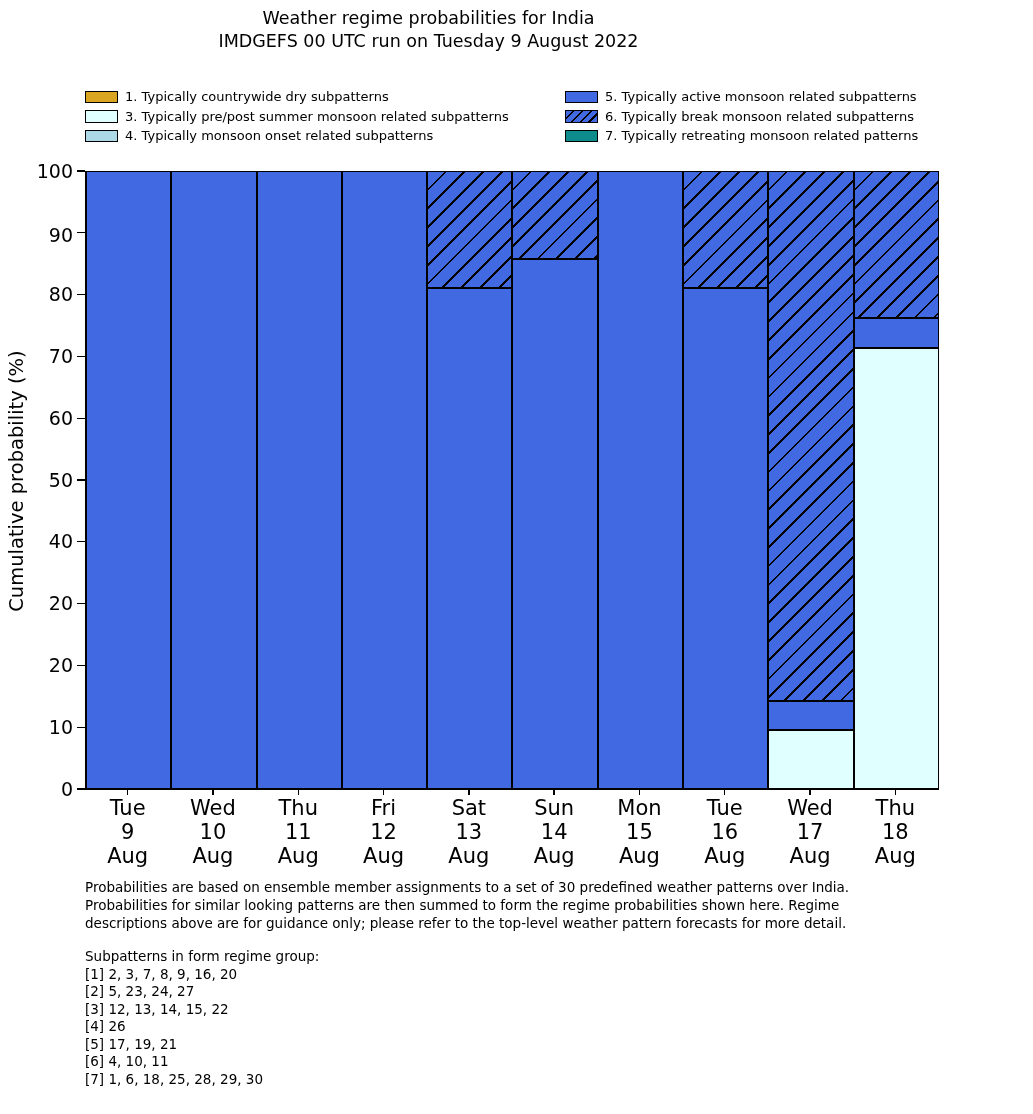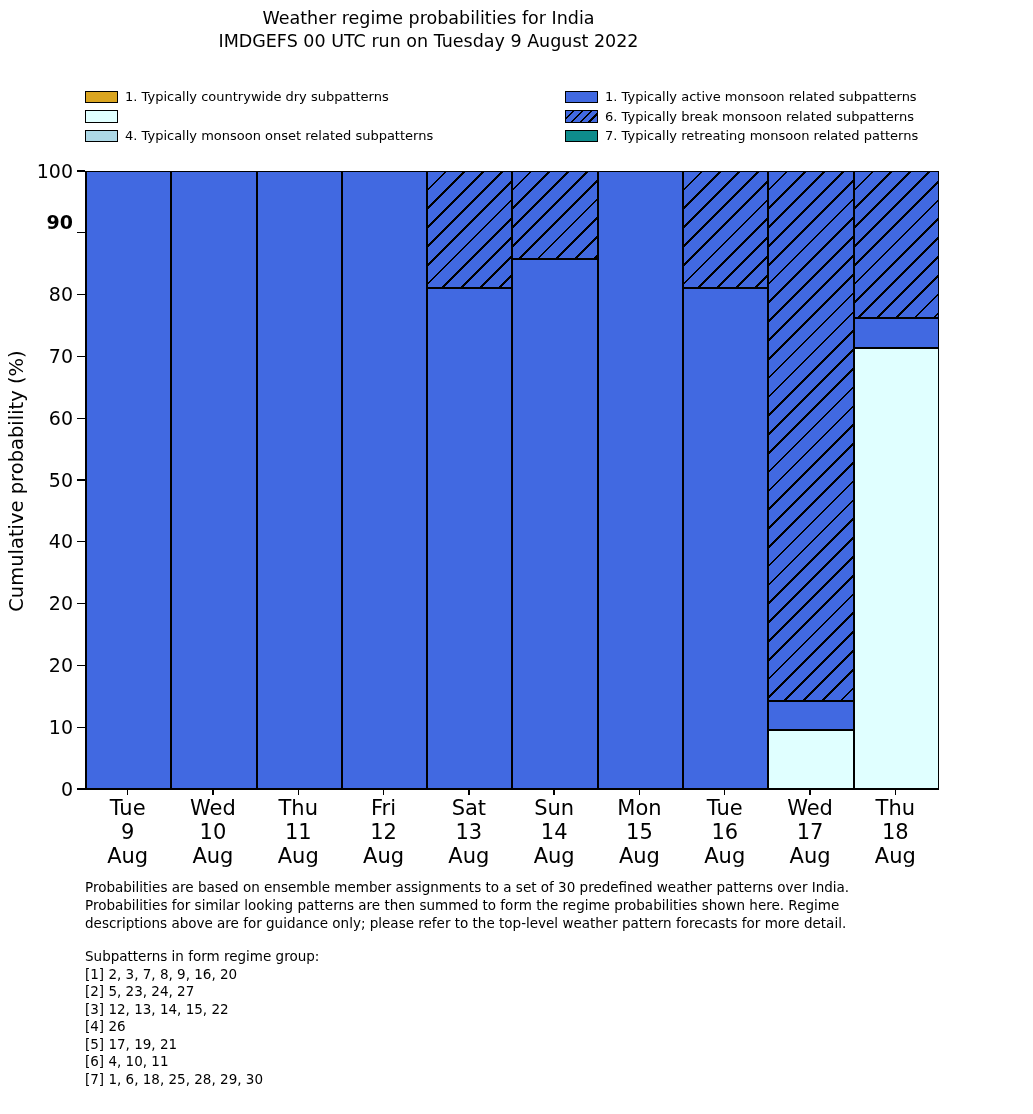--- a/index.html
+++ b/index.html
@@ -75,7 +75,7 @@
 <div id="legend-right" class="legend-col">
     <div class="legend-row">
       <span class="legend-swatch" style="background-color: rgb(65, 105, 225);"></span>
-      <span class="legend-label">1. Typically active monsoon related subpatterns</span>
+      <span class="legend-label">5. Typically active monsoon related subpatterns</span>
     </div>
     <div class="legend-row">
       <span class="legend-swatch hatch-sm" style="background-color: rgb(65, 105, 225);"></span>

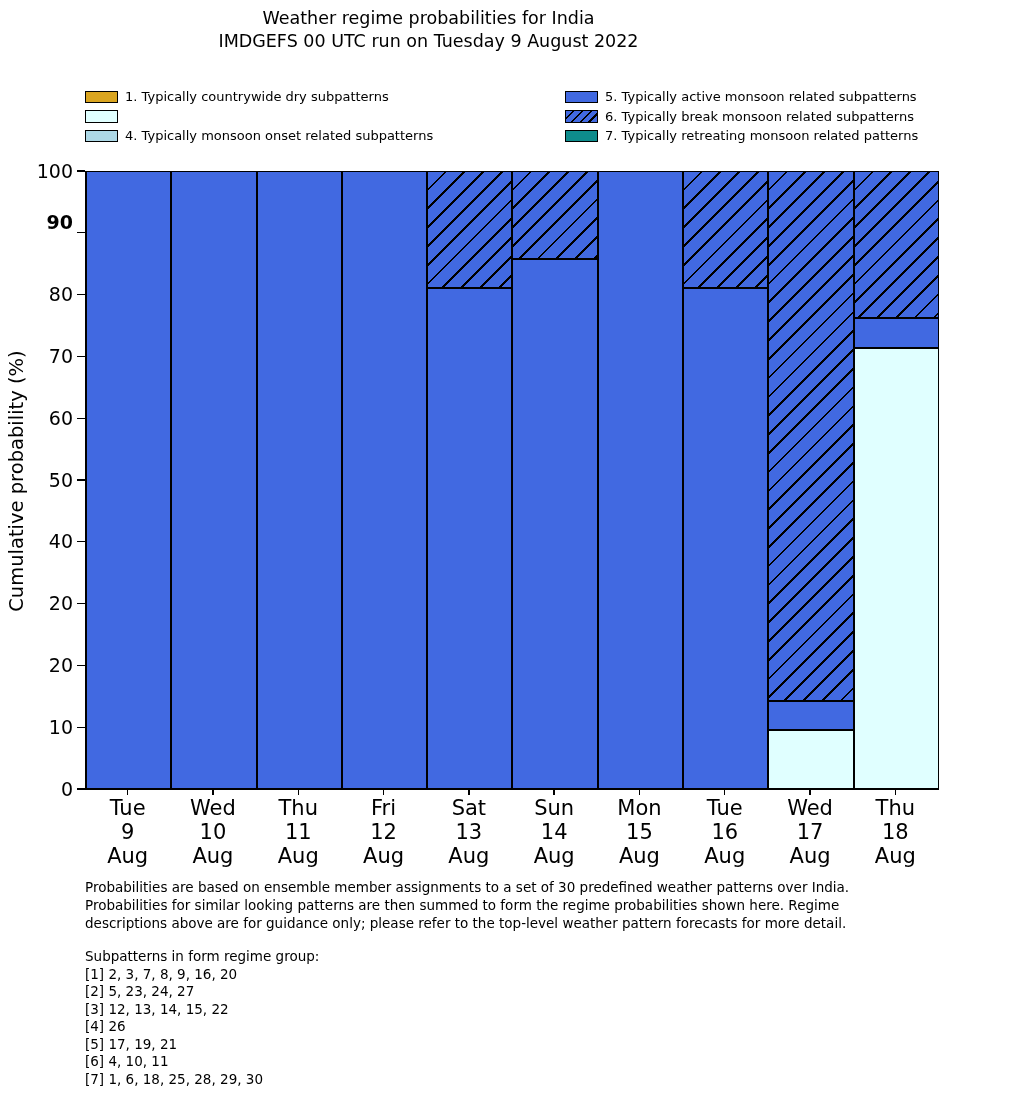--- a/index.html
+++ b/index.html
@@ -66,6 +66,7 @@
     </div>
     <div class="legend-row">
       <span class="legend-swatch" style="background-color: rgb(224, 255, 255);"></span>
+      <span class="legend-label">3. Typically pre/post summer monsoon related subpatterns</span>
     </div>
     <div class="legend-row">
       <span class="legend-swatch" style="background-color: rgb(173, 216, 230);"></span>

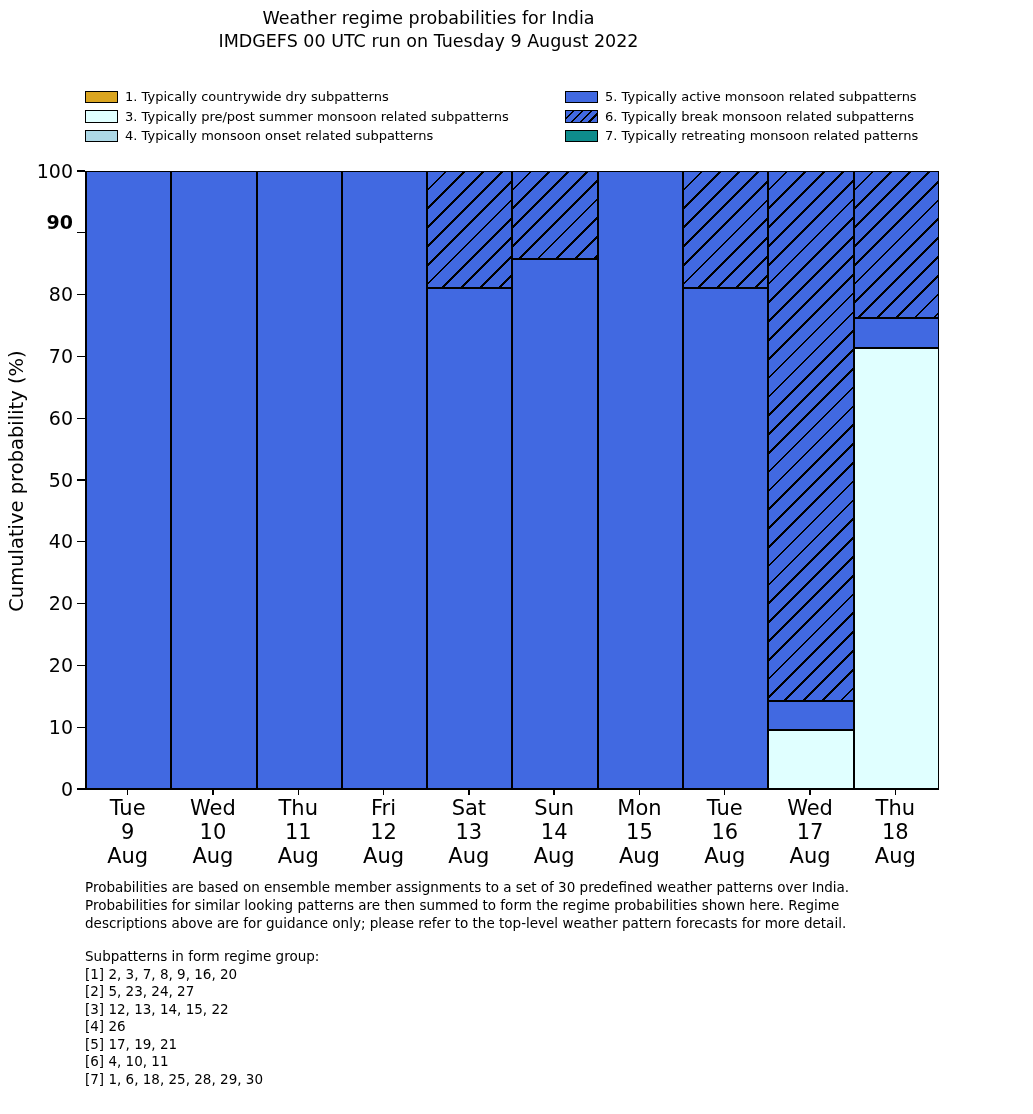--- a/index.html
+++ b/index.html
@@ -109,7 +109,7 @@
     <div class="ytick" style="top: 293.9px;"></div>
     <div class="ytick-label" style="top: 283.1px; text-align: right;">80</div>
     <div class="ytick" style="top: 232.1px;"></div>
-    <div class="ytick-label" style="top: 211px; font-weight: bold;">90</div>
+    <div class="ytick-label" style="top: 224px;">90</div>
     <div class="ytick" style="top: 170.3px;"></div>
     <div class="ytick-label" style="top: 159.5px;">100</div>
   </div>

